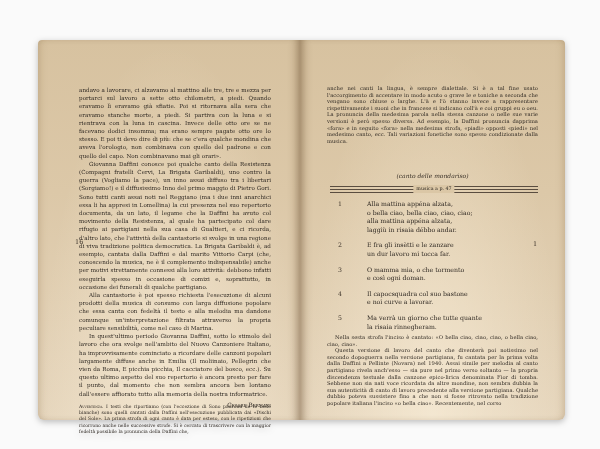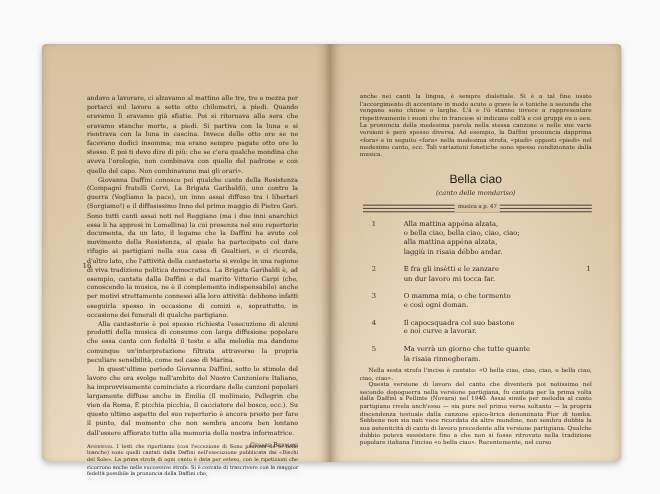--- a/index.html
+++ b/index.html
@@ -82,7 +82,6 @@
     <div class="text top">
       <p class="noindent">anche nei canti la lingua, è sempre dialettale. Si è a tal fine usato l'accorgimento di accentare in modo acuto o grave le e toniche a seconda che vengano sono chiuse o larghe. L'ä e l'ö stanno invece a rappresentare rispettivamente i suoni che in francese si indicano coll'à e coi gruppi eu o oeu. La pronuncia della medesima parola nella stessa canzone o nelle sue varie versioni è però spesso diversa. Ad esempio, la Daffini pronuncia dapprima «fora» e in seguito «fora» nella medesima strofa, «piadi» opposti «piedi» nel medesimo canto, ecc. Tali variazioni fonetiche sono spesso condizionate dalla musica.</p>
     </div>
-    <div class="song-title">Bella ciao</div>
     <div class="song-sub">(canto delle mondarisо)</div>
     <div class="rule">
       <div class="line a"></div>

